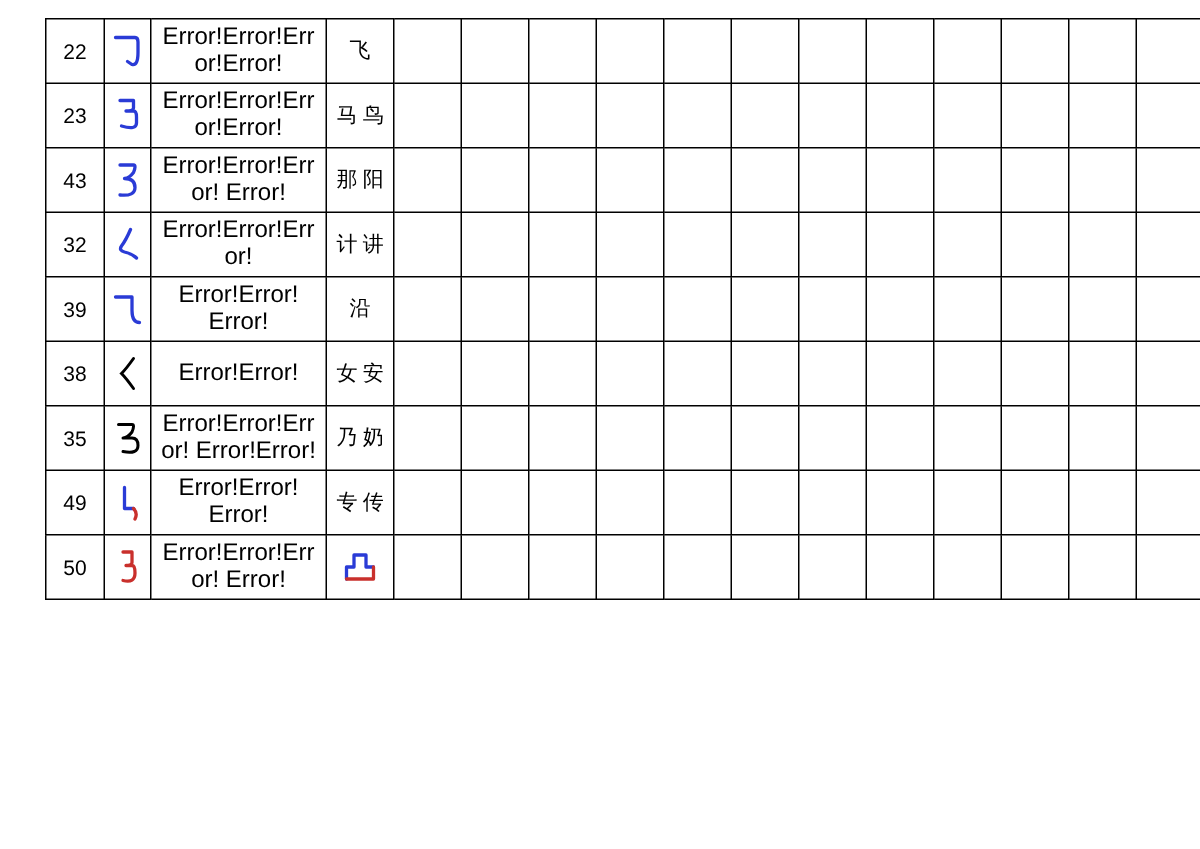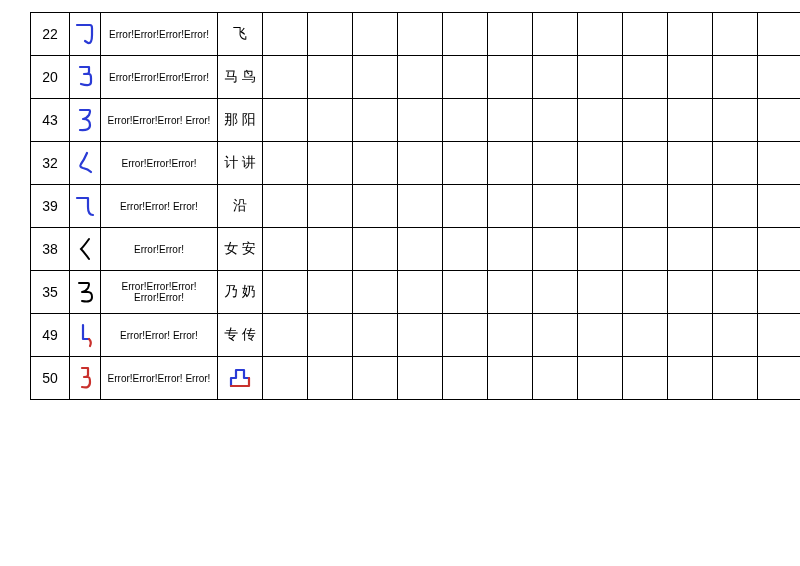--- a/index.html
+++ b/index.html
@@ -37,7 +37,7 @@
   }
   td.desc {
     width: 110px;
-    font-size: 10px;
+    font-size: 16px;
     font-family: Arial, sans-serif;
     line-height: 1.1;
     padding: 2px 3px;

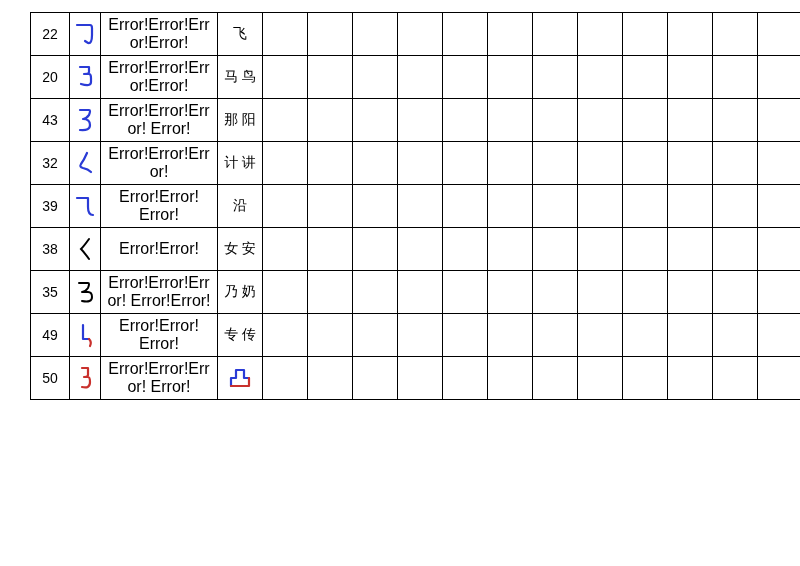--- a/index.html
+++ b/index.html
@@ -88,7 +88,7 @@
 </tr>
 
 <tr>
-  <td class="num">20</td>
+  <td class="num">23</td>
   <td class="stroke">
     <svg class="stroke-glyph" width="22" height="26" viewBox="0 0 22 26">
       <path d="M6 3 L15 3 L15 8 Q15 10 10 10 L15 10 Q17 10 17 14 L17 18 Q17 23 7 20" fill="none" stroke="#2a3bd6" stroke-width="2.2" stroke-linecap="round" stroke-linejoin="round"></path>

